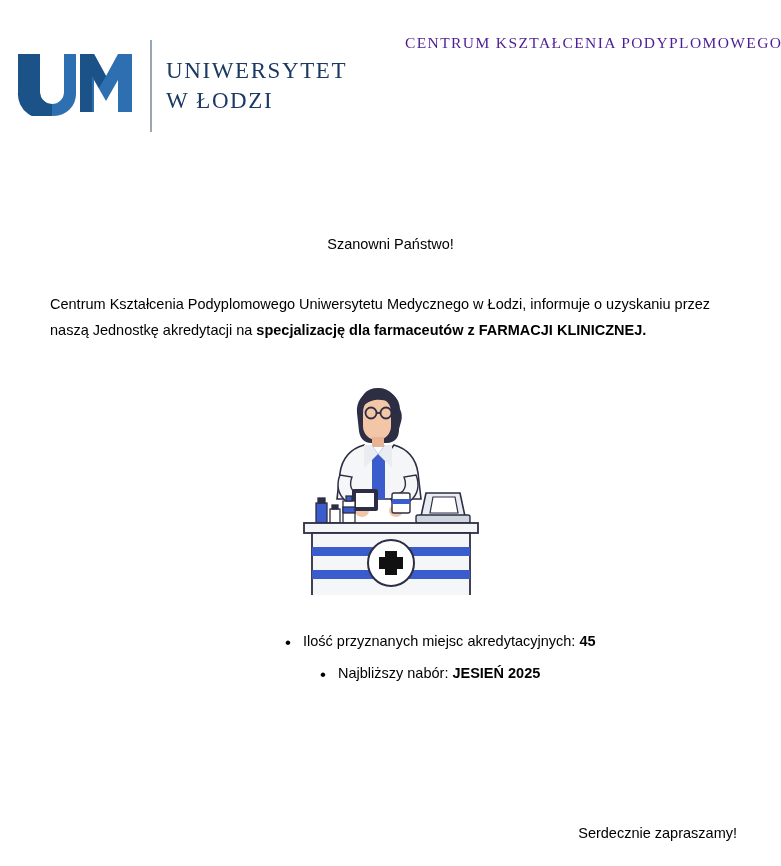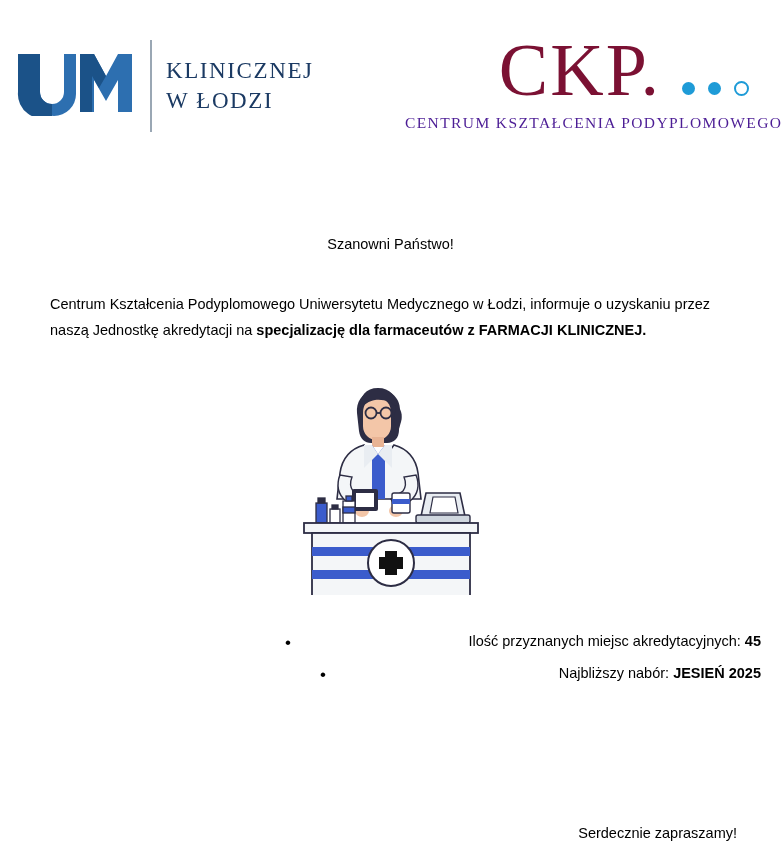--- a/index.html
+++ b/index.html
@@ -177,7 +177,7 @@
     </div>
     <div class="um-divider"></div>
     <div class="um-text">
-      <span>KLINICZNEJ</span>
+      <span>UNIWERSYTET</span>
       <span>W ŁODZI</span>
     </div>
   </div>

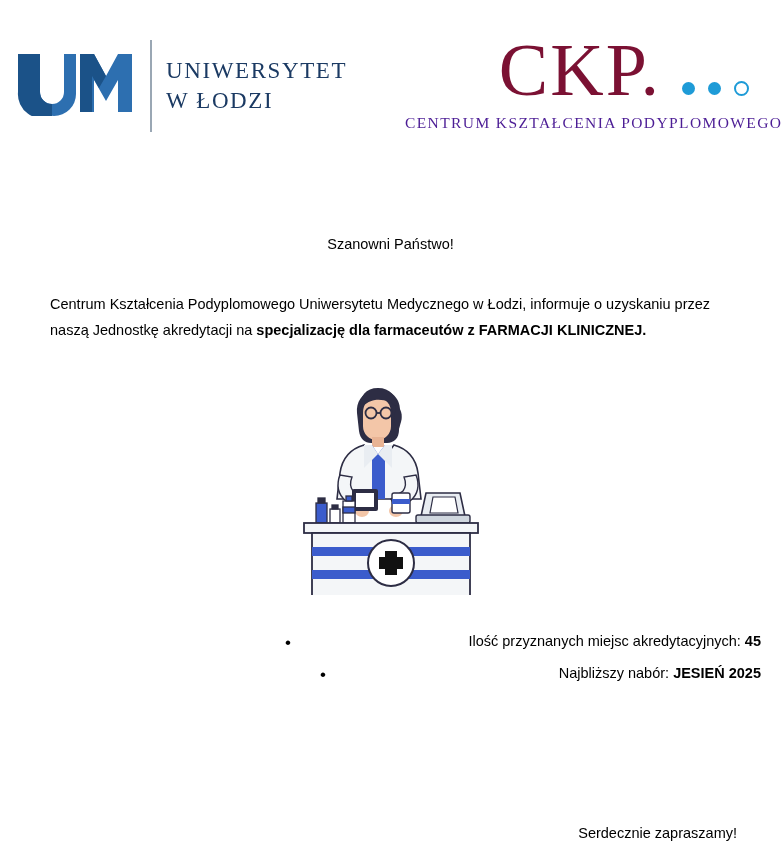--- a/index.html
+++ b/index.html
@@ -183,14 +183,6 @@
   </div>
 
   <div class="ckp-logo">
-    <div class="ckp-main">
-      <div class="ckp-letters">CKP.</div>
-      <div class="ckp-dots">
-        <span class="ckp-dot"></span>
-        <span class="ckp-dot"></span>
-        <span class="ckp-dot ring"></span>
-      </div>
-    </div>
     <div class="ckp-sub">CENTRUM KSZTAŁCENIA PODYPLOMOWEGO</div>
   </div>
 </div>

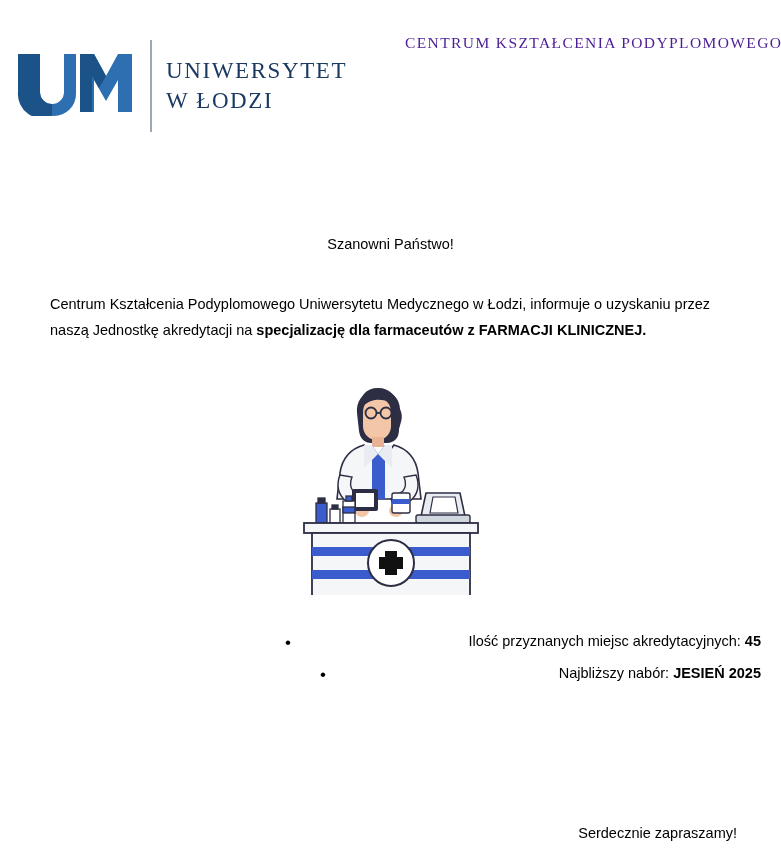--- a/index.html
+++ b/index.html
@@ -132,7 +132,6 @@
     margin-top: 34px;
     padding-left: 0;
     list-style: none;
-    text-align: right;
   }
   .bullets li {
     position: relative;

